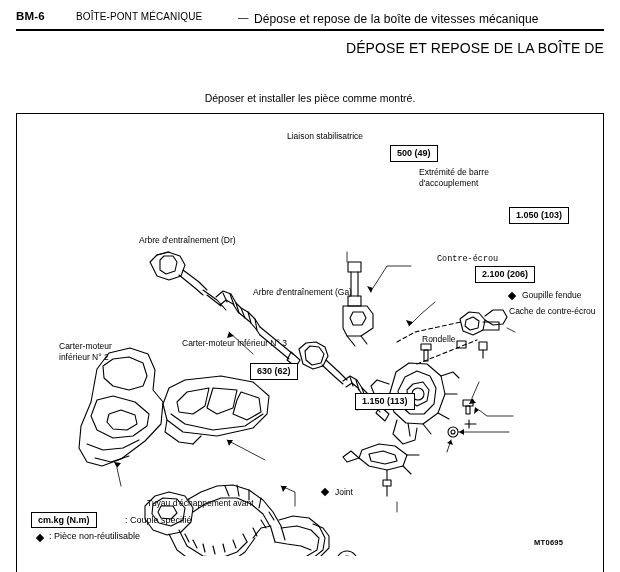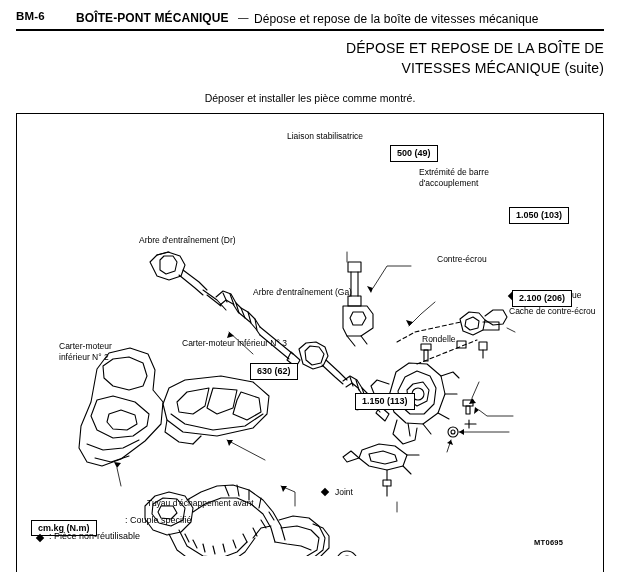--- a/index.html
+++ b/index.html
@@ -42,8 +42,8 @@
     position: absolute;
     left: 60px;
     top: 3px;
-    font-size: 12px;
-    font-weight: bold;
+    font-size: 10px;
+    font-weight: normal;
     letter-spacing: 0.1px;
   }
   .header-dash {

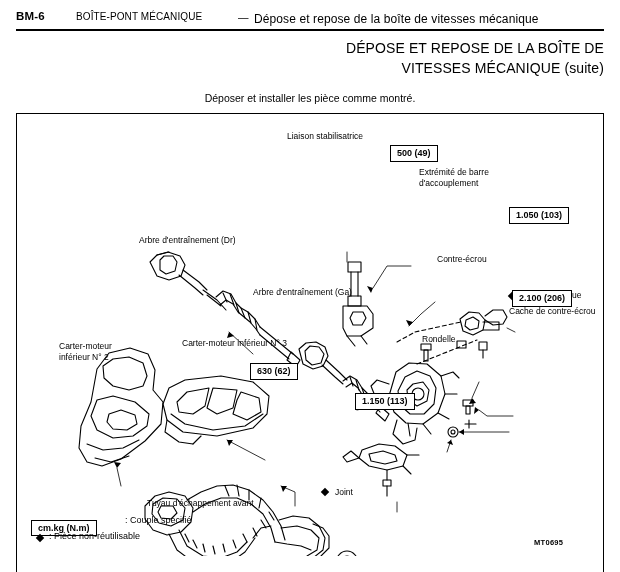--- a/index.html
+++ b/index.html
@@ -155,7 +155,6 @@
 
 <div class="title-block">
   <div class="title-line">DÉPOSE ET REPOSE DE LA BOÎTE DE</div>
-  <div class="title-line">VITESSES MÉCANIQUE (suite)</div>
 </div>
 <div class="subtitle">Déposer et installer les pièce comme montré.</div>
 

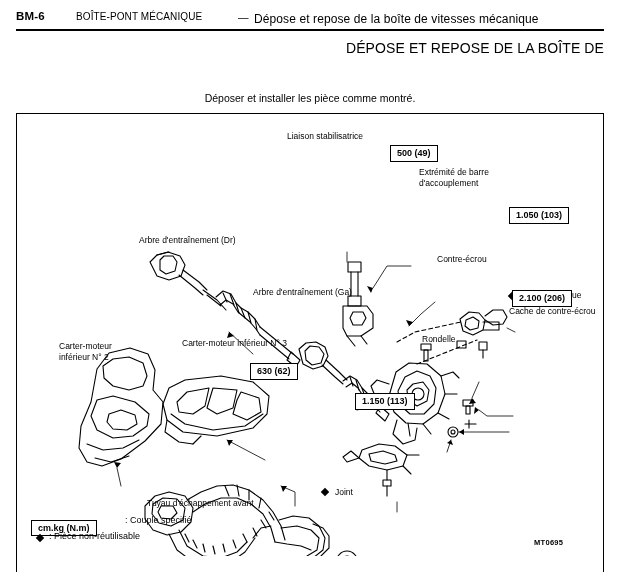--- a/index.html
+++ b/index.html
@@ -359,7 +359,7 @@
   <div class="lbl" style="left:122px; top:121px;">Arbre d'entraînement (Dr)</div>
   <div class="lbl" style="left:236px; top:173px;">Arbre d'entraînement (Ga)</div>
 
-  <div class="lbl" style="left:420px; top:140px;">Contre-écrou</div>
+  <div class="lbl" style="left:420px; top:140px;font-family:Liberation Mono, monospace;">Contre-écrou</div>
   <div class="lbl" style="left:505px; top:176px;">Goupille fendue</div>
   <div class="diamond" style="left:492px; top:179px;"></div>
   <div class="lbl" style="left:492px; top:192px;">Cache de contre-écrou</div>

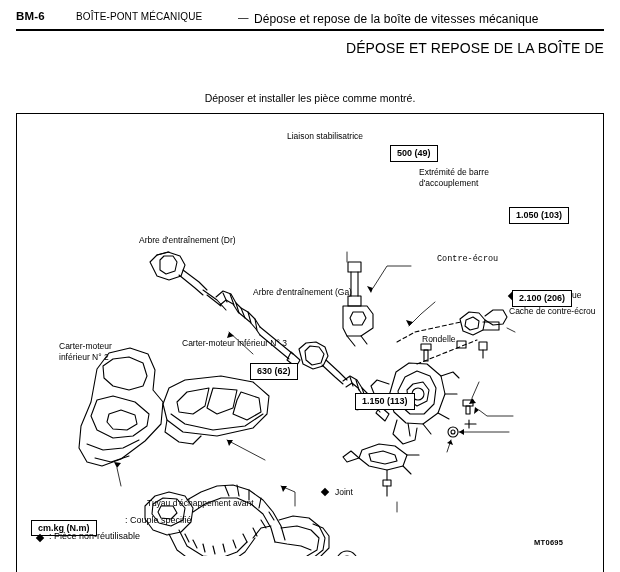--- a/index.html
+++ b/index.html
@@ -375,7 +375,7 @@
 
   <div class="boxlbl" style="left:373px; top:31px;">500 (49)</div>
   <div class="boxlbl" style="left:492px; top:93px;">1.050 (103)</div>
-  <div class="boxlbl" style="left:495px; top:152px;margin-top:24px;">2.100 (206)</div>
+  <div class="boxlbl" style="left:458px; top:152px;">2.100 (206)</div>
   <div class="boxlbl" style="left:233px; top:249px;">630 (62)</div>
   <div class="boxlbl" style="left:338px; top:279px;">1.150 (113)</div>
 

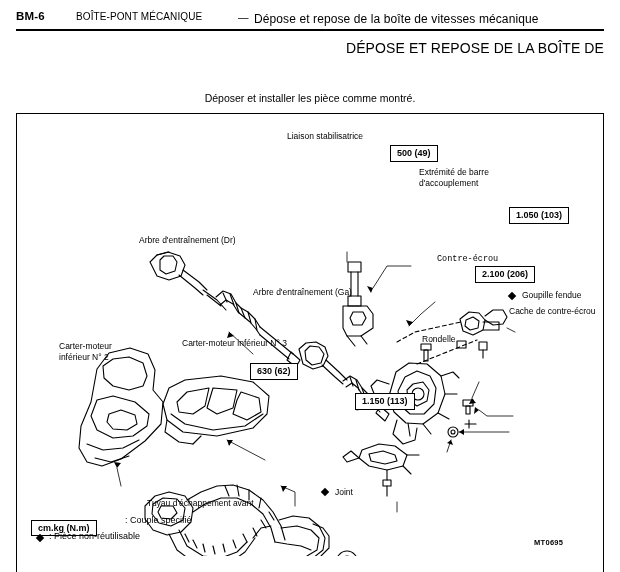--- a/index.html
+++ b/index.html
@@ -379,7 +379,7 @@
   <div class="boxlbl" style="left:233px; top:249px;">630 (62)</div>
   <div class="boxlbl" style="left:338px; top:279px;">1.150 (113)</div>
 
-  <div class="legend-box" style="left:14px; top:398px;margin-top:8px;">cm.kg (N.m)</div>
+  <div class="legend-box" style="left:14px; top:398px;">cm.kg (N.m)</div>
   <div class="legend-text" style="left:108px; top:401px;">: Couple spécifié</div>
   <div class="diamond" style="left:20px; top:421px;"></div>
   <div class="legend-text" style="left:32px; top:417px;">: Pièce non-réutilisable</div>

